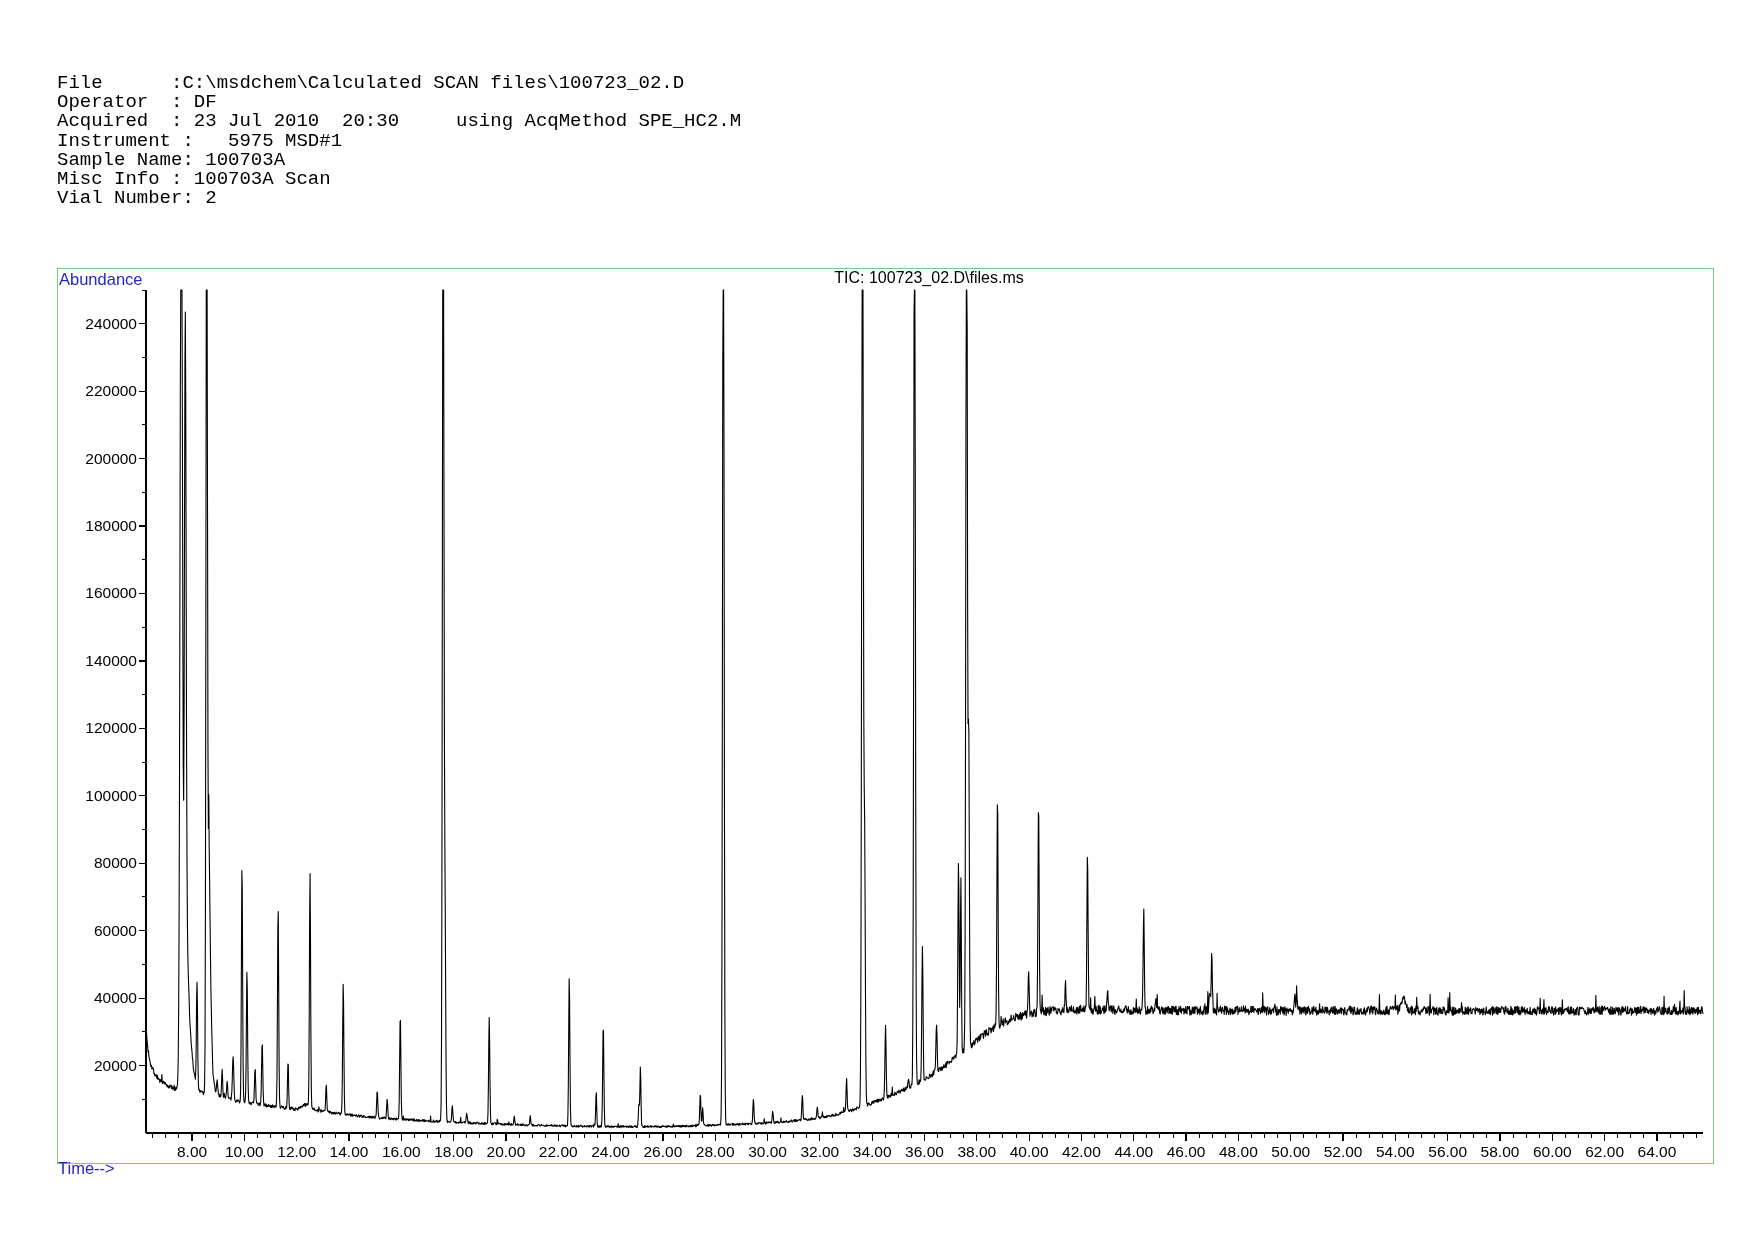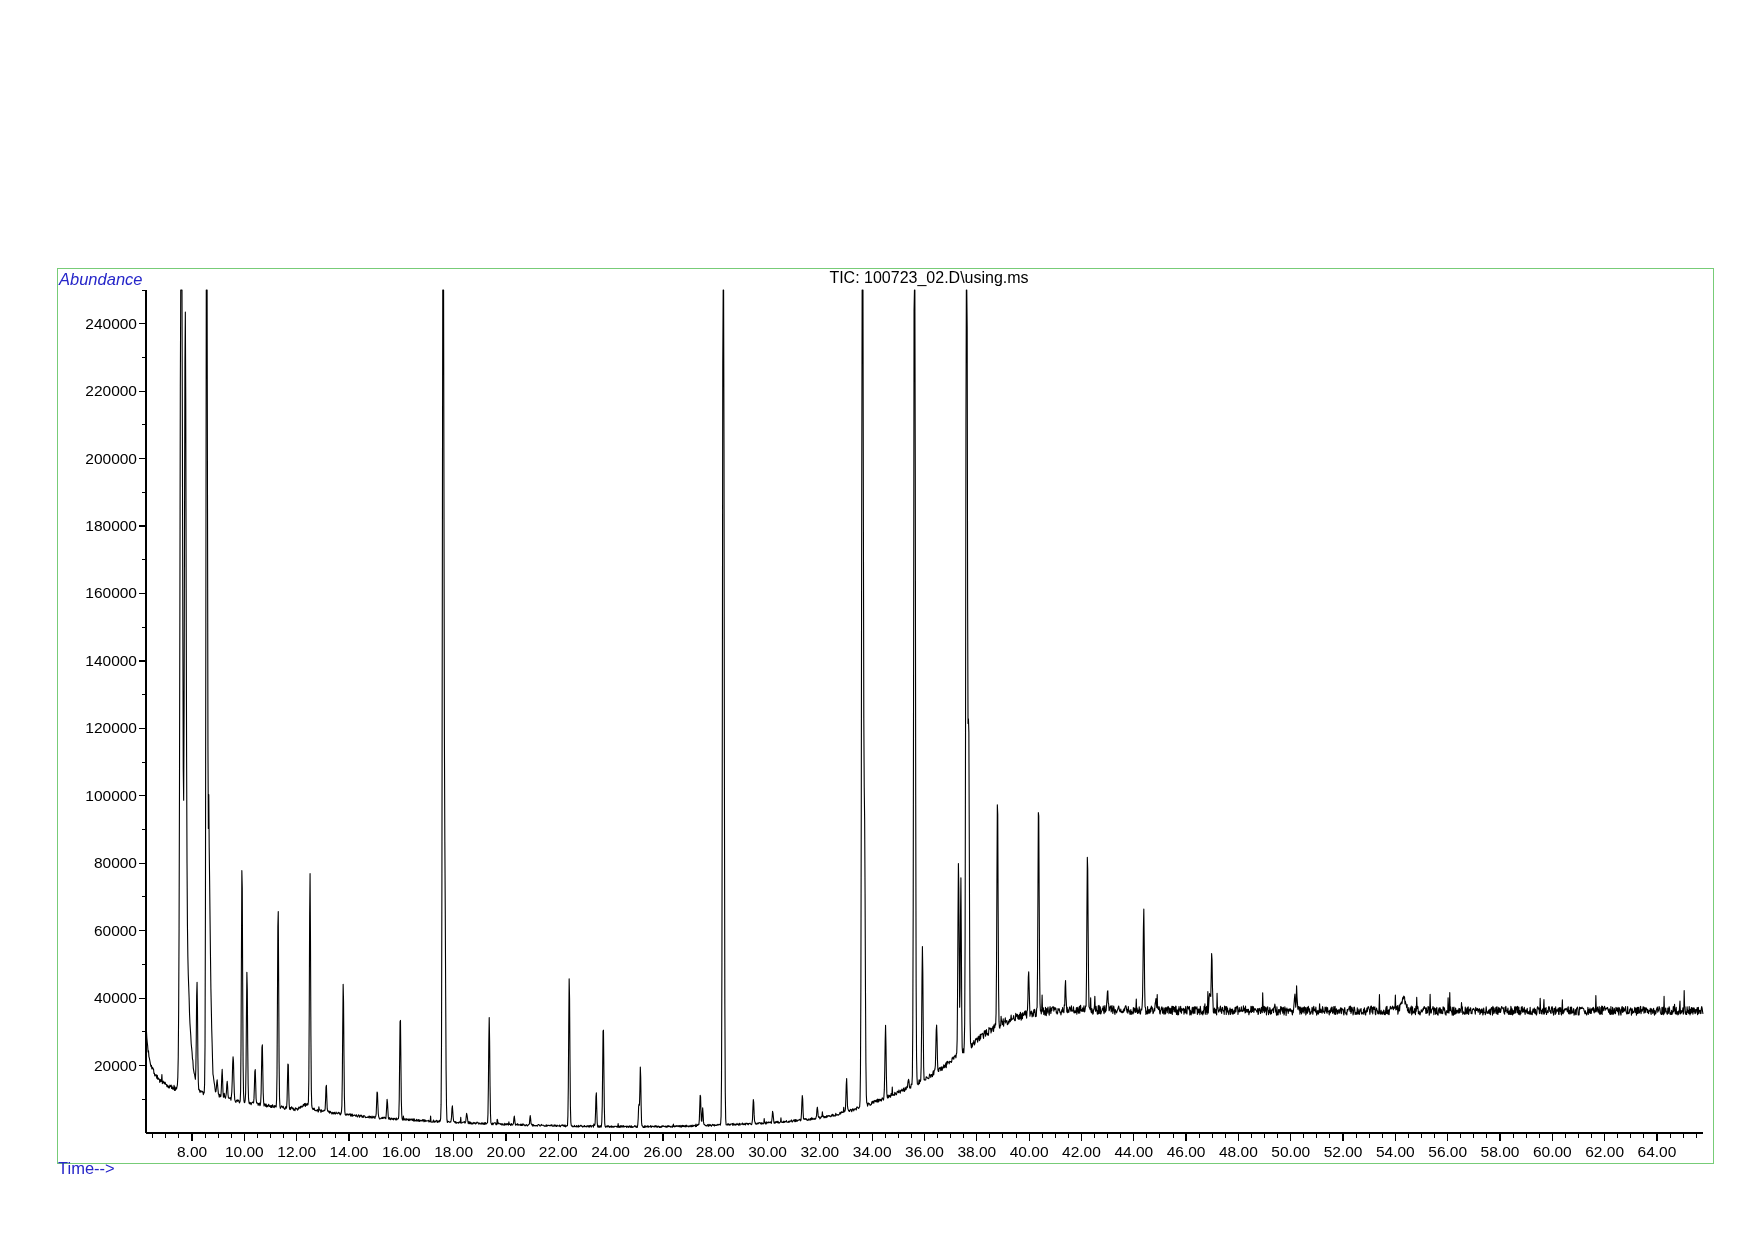--- a/index.html
+++ b/index.html
@@ -23,6 +23,13 @@
 
 <div class="page">
 
+  <div class="file-header">File      :C:\msdchem\Calculated SCAN files\100723_02.D
+Operator  : DF
+Acquired  : 23 Jul 2010  20:30     using AcqMethod SPE_HC2.M
+Instrument :   5975 MSD#1
+Sample Name: 100703A
+Misc Info : 100703A Scan
+Vial Number: 2</div>
 
   <div class="chart-frame" style="border-color: rgb(119, 204, 119);"></div>
 

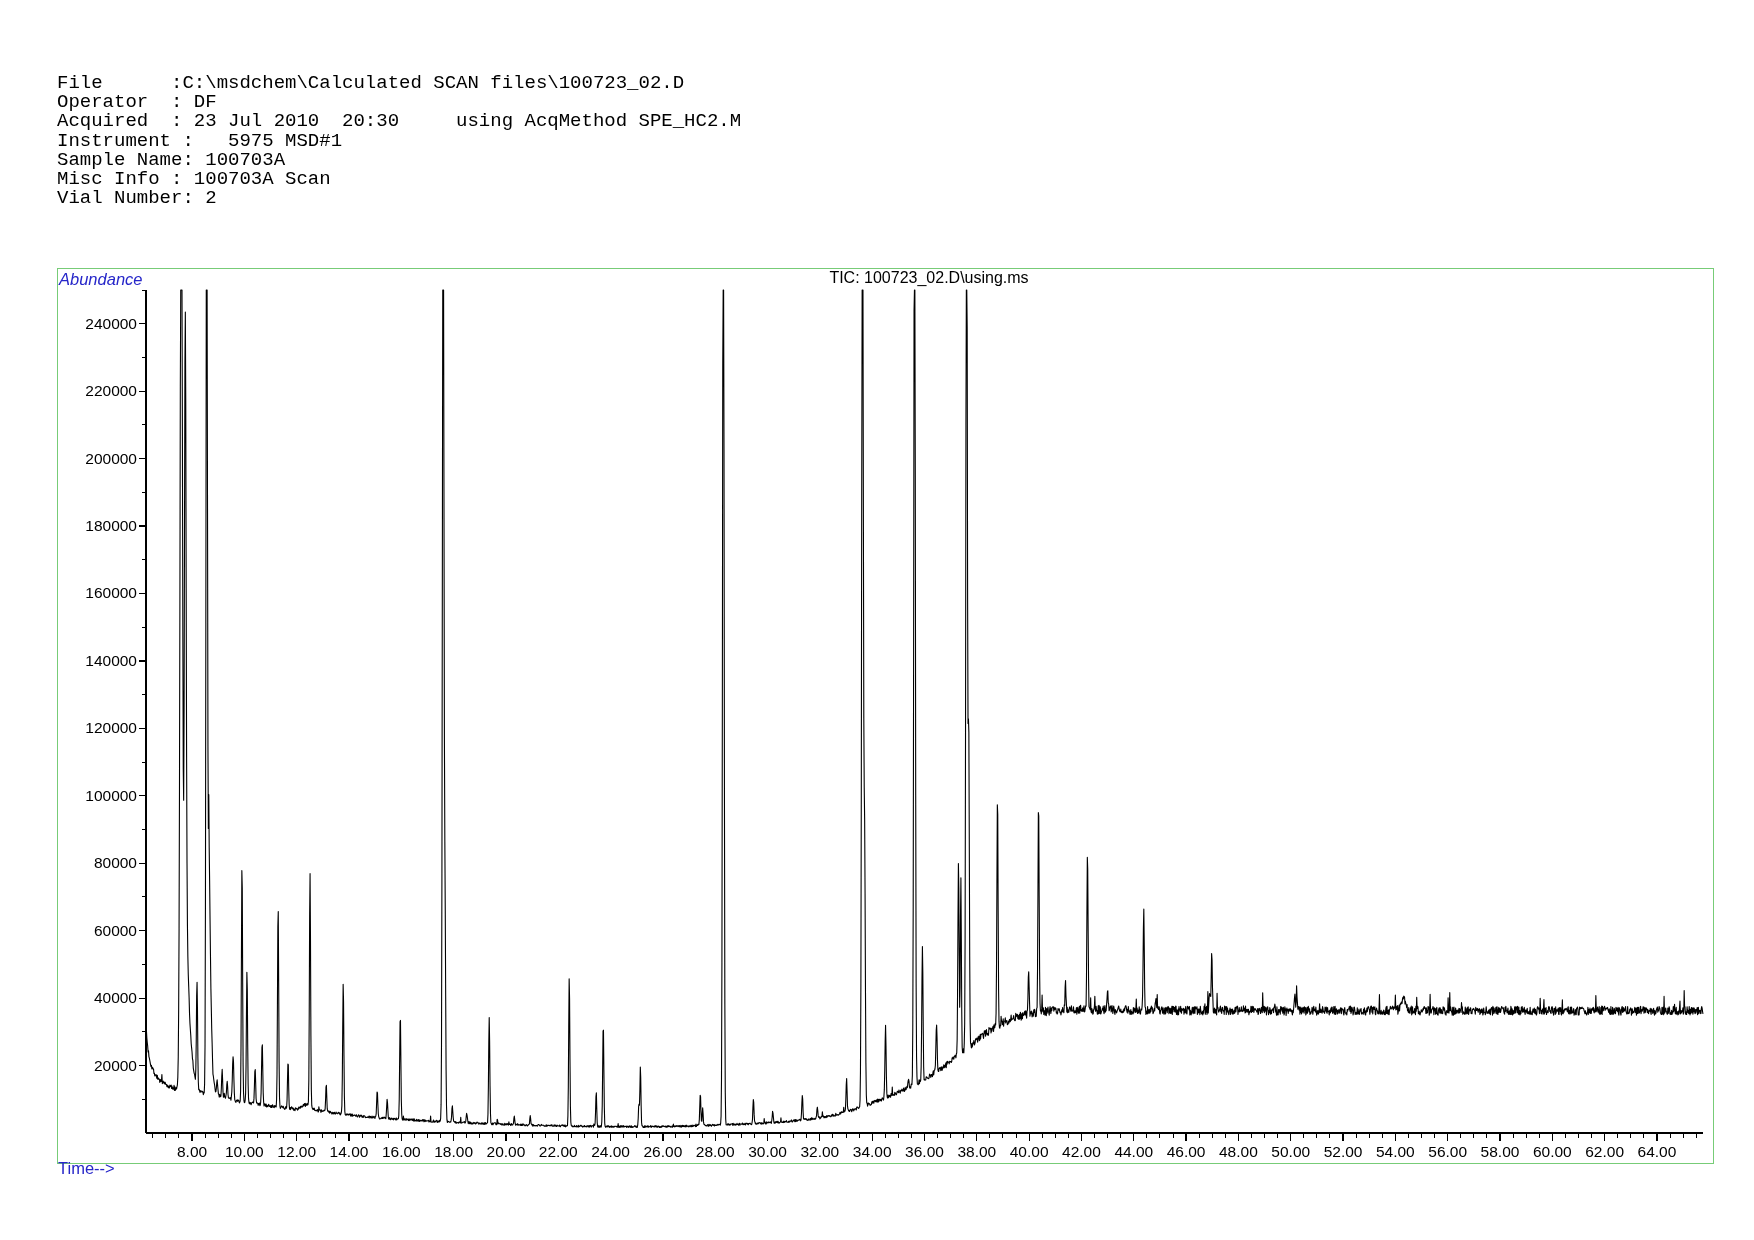--- a/index.html
+++ b/index.html
@@ -33,7 +33,7 @@
 
   <div class="chart-frame" style="border-color: rgb(119, 204, 119);"></div>
 
-  <div class="axis-label abundance-label" style="color: rgb(38, 38, 201); font-style: italic;">Abundance</div>
+  <div class="axis-label abundance-label" style="color: rgb(38, 38, 201);">Abundance</div>
 
   <div class="chart-title">TIC: 100723_02.D\using.ms</div>
 

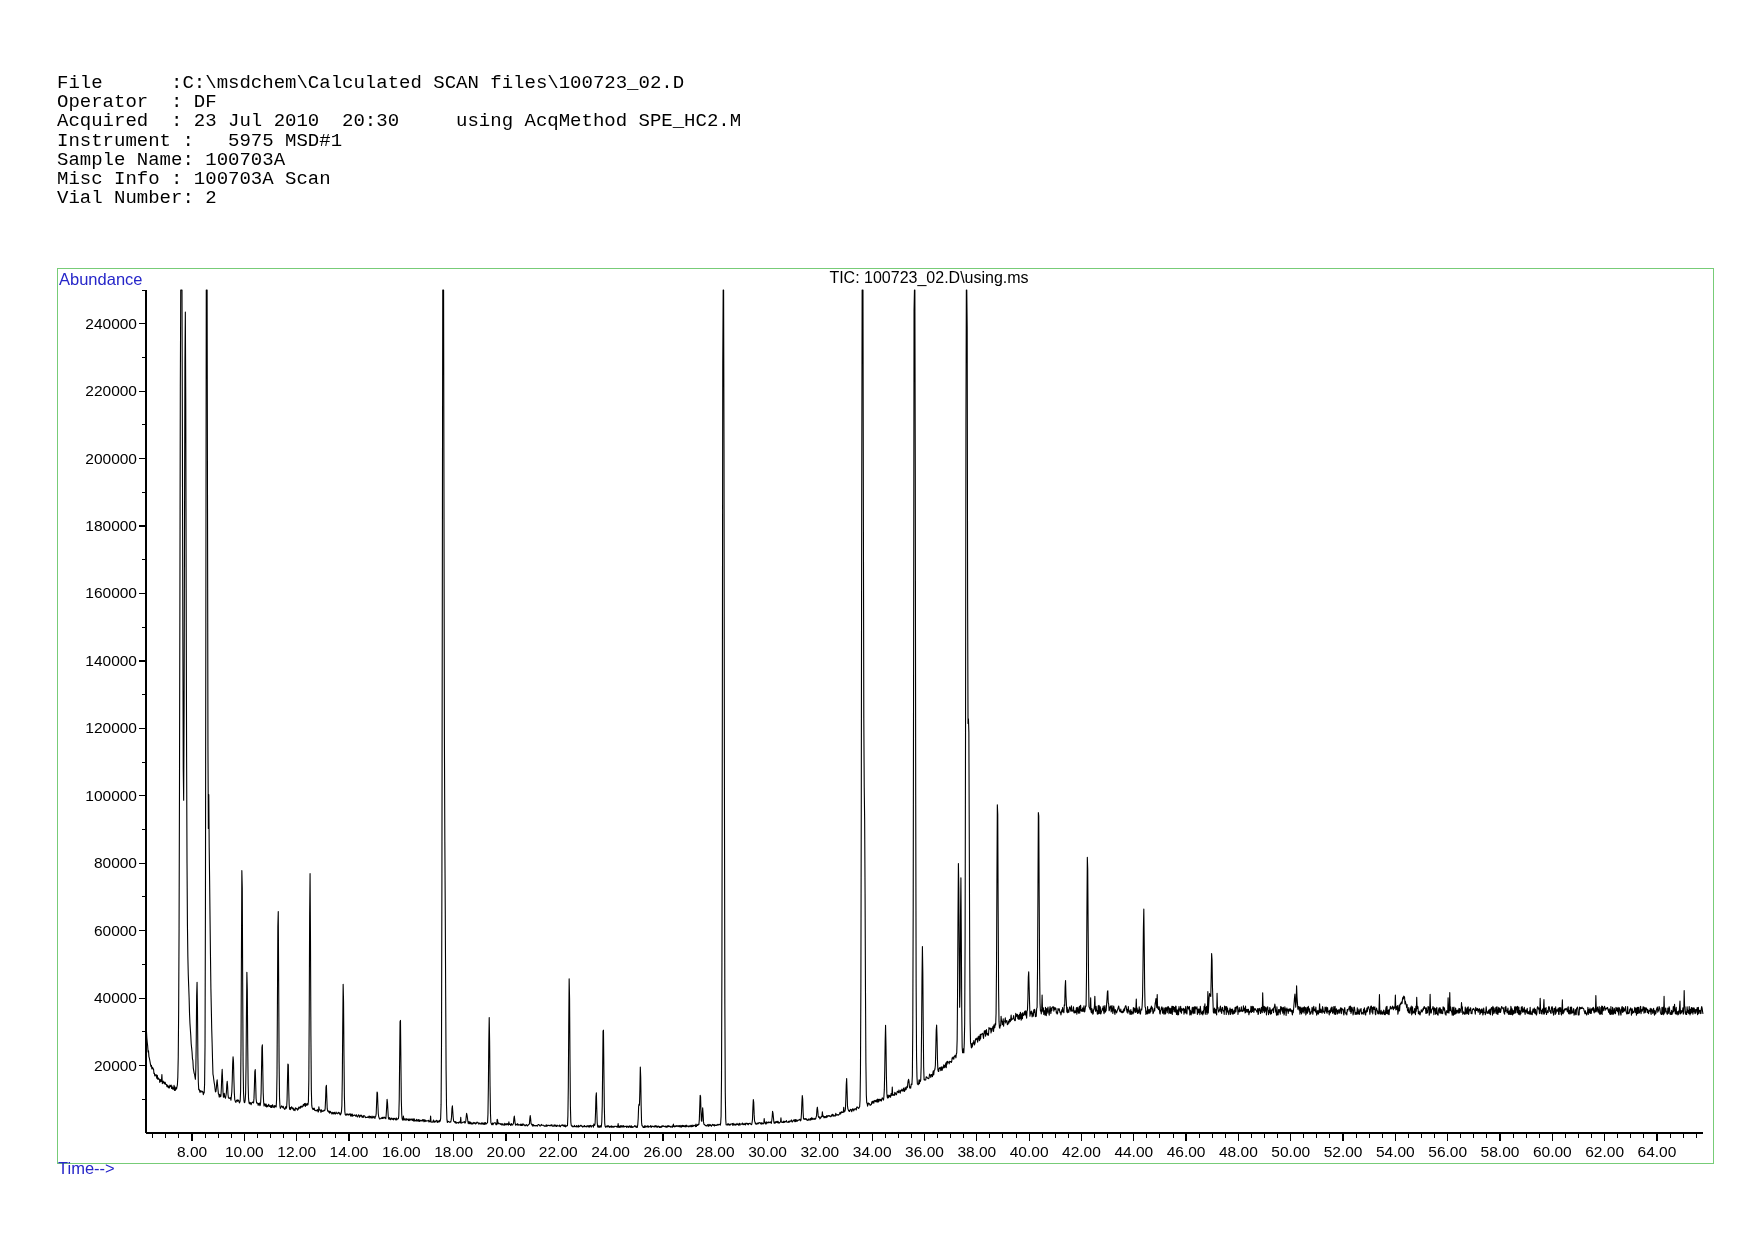--- a/index.html
+++ b/index.html
@@ -35,7 +35,7 @@
 
   <div class="axis-label abundance-label" style="color: rgb(38, 38, 201);">Abundance</div>
 
-  <div class="chart-title">TIC: 100723_02.D\using.ms</div>
+  <div class="chart-title">TIC: 100723_02.D\files.ms</div>
 
   <div class="axis-label time-label" style="color: rgb(38, 38, 201);">Time--&gt;</div>
 

